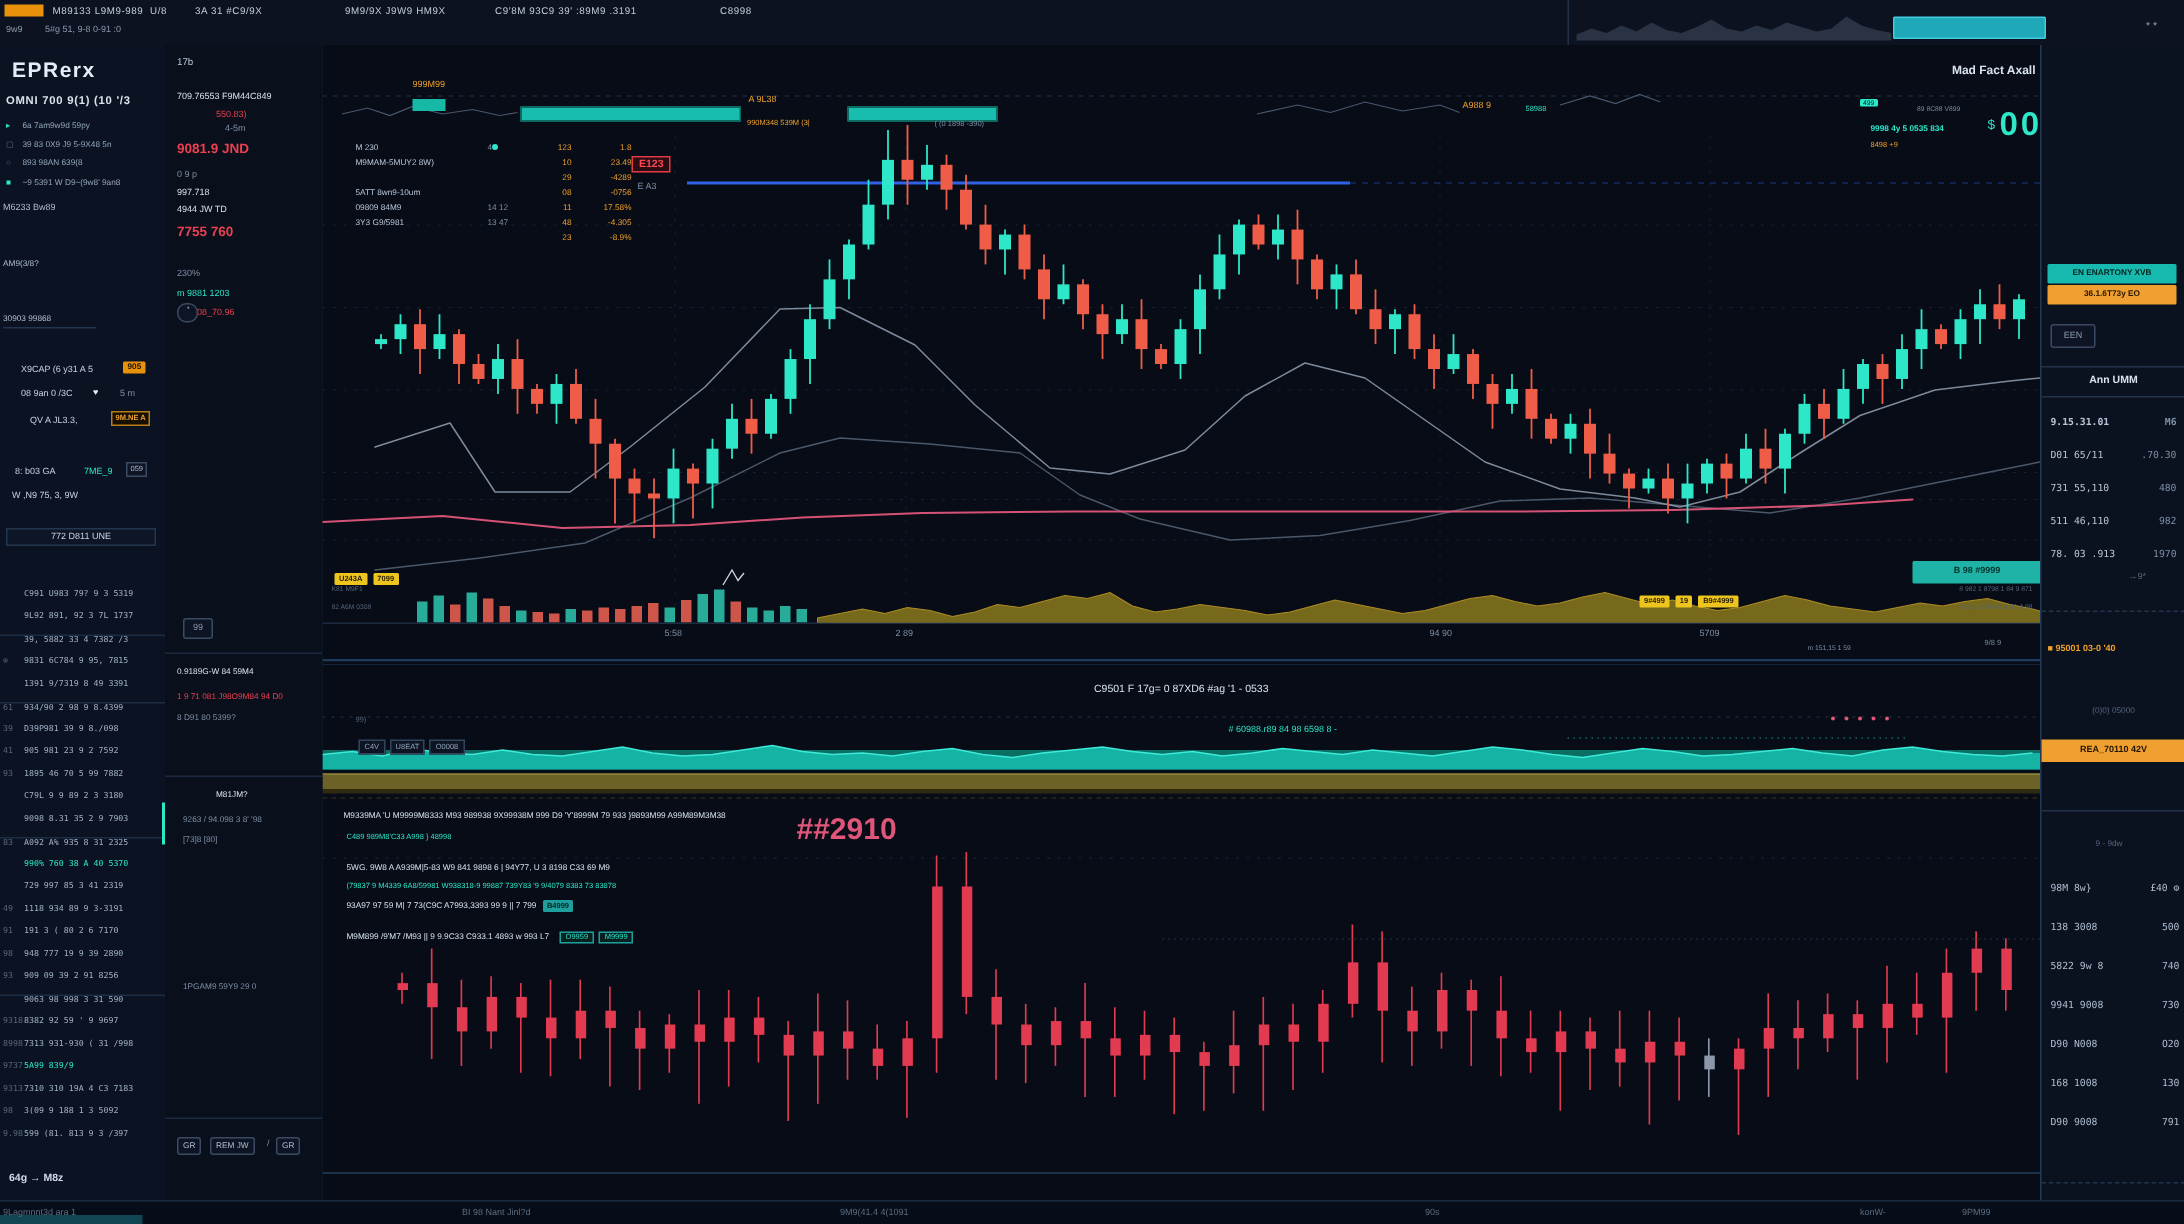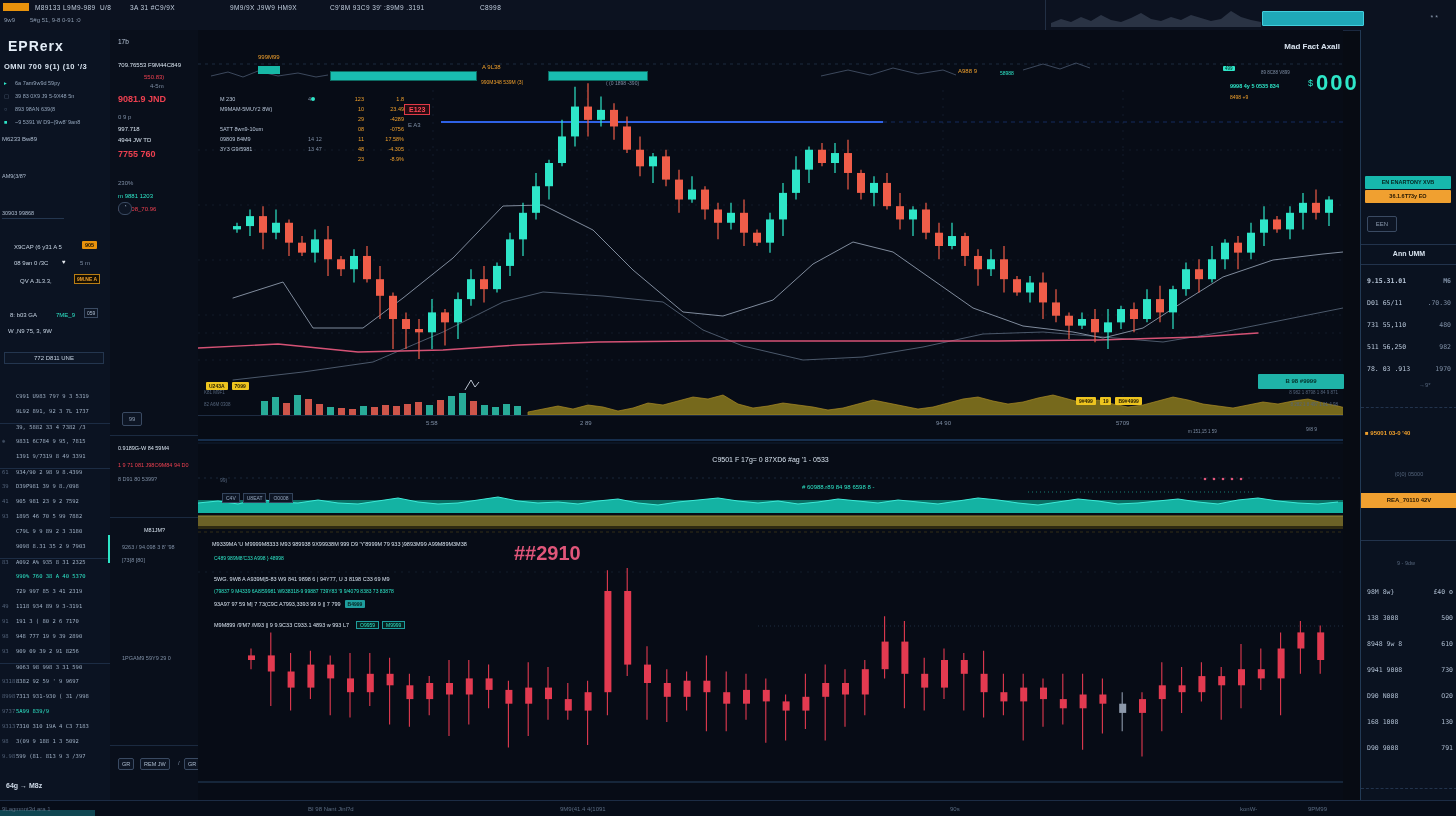--- a/index.html
+++ b/index.html
@@ -20,7 +20,7 @@
   
   #lsb{position:absolute;left:0;top:30px;width:110px;height:770px;background:#0b1322;border-right:1px solid #1d4f5a;}
   #mid{position:absolute;left:110px;top:30px;width:105px;height:770px;background:#090f1b;border-right:1px solid #1b2f4a;}
-  #chart{position:absolute;left:198px;top:30px;width:1145px;height:770px;background:#070c16;}
+  #chart{position:absolute;left:215px;top:30px;width:1145px;height:770px;background:#070c16;}
   #rsb{position:absolute;left:1360px;top:30px;width:96px;height:770px;background:#0a1220;border-left:1px solid #223a55;}
   #statusbar{position:absolute;left:0;top:800px;width:1456px;height:16px;background:#070d18;border-top:1px solid #1c2c44;}
   #statusbar .sitem{position:absolute;top:5px;font-size:6px;color:#5a6b80;white-space:nowrap;}

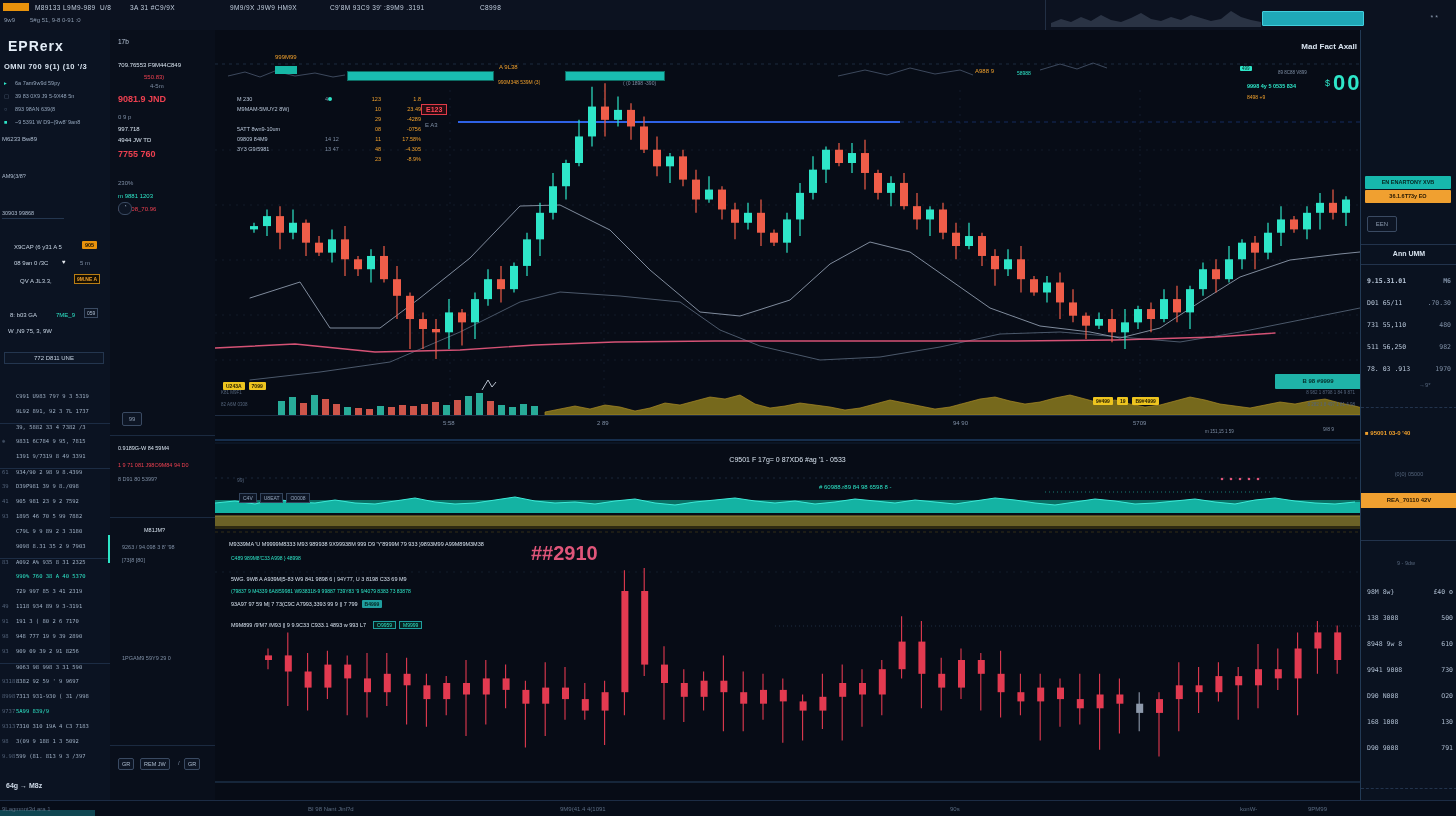--- a/index.html
+++ b/index.html
@@ -756,7 +756,7 @@
           <span class="rv">480</span>
         </div>
         <div class="lvl mono" style="top: 313px;">
-          <span>511 56,250</span>
+          <span>511 46,110</span>
           <span class="rv">982</span>
         </div>
         <div class="lvl mono" style="top: 335px;">

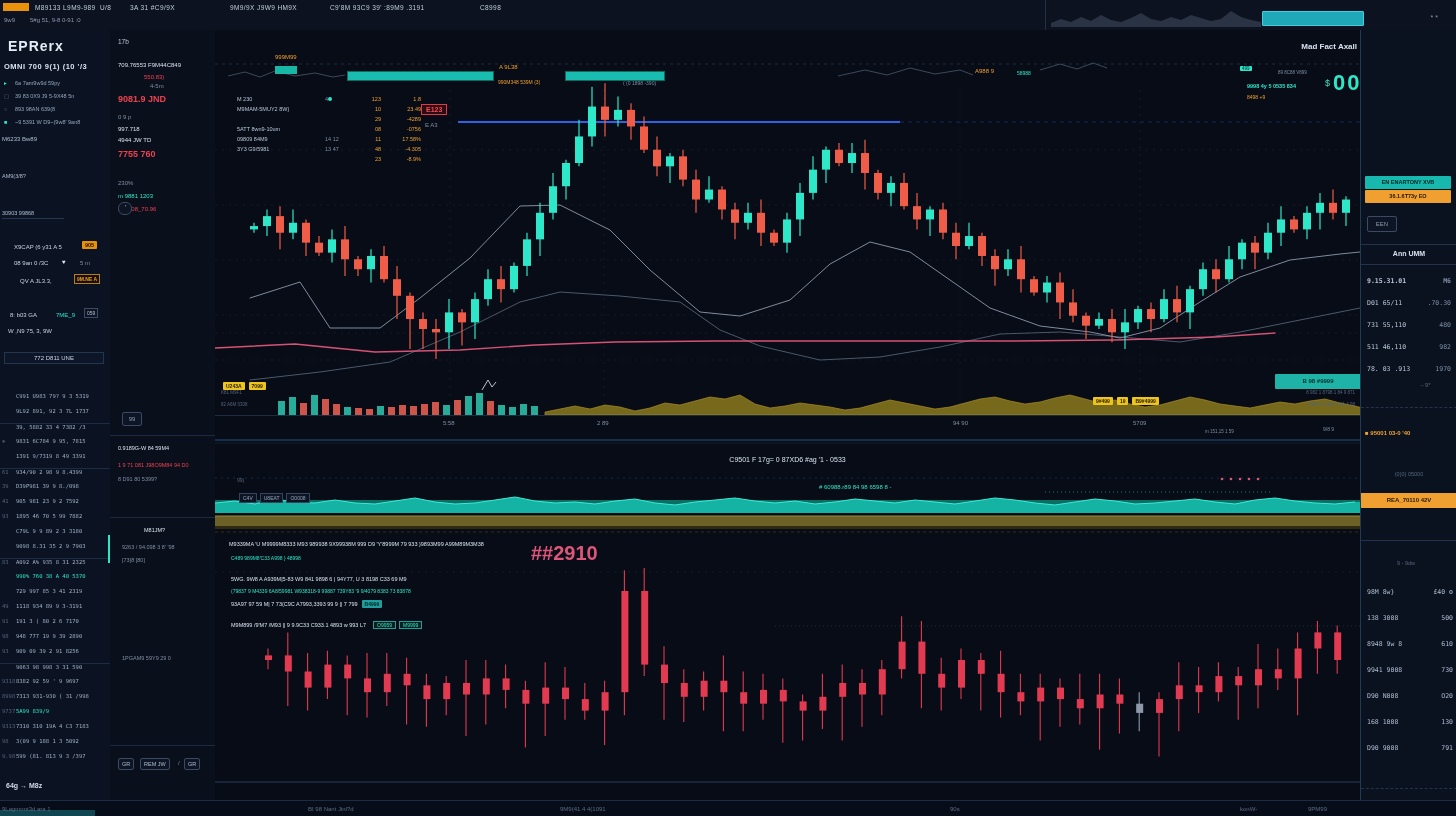--- a/index.html
+++ b/index.html
@@ -781,7 +781,7 @@
           <span>500</span>
         </div>
         <div class="ldr mono" style="top: 610px;">
-          <span>8948 9w 8</span>
+          <span>5822 9w 8</span>
           <span>610</span>
         </div>
         <div class="ldr mono" style="top: 636px;">

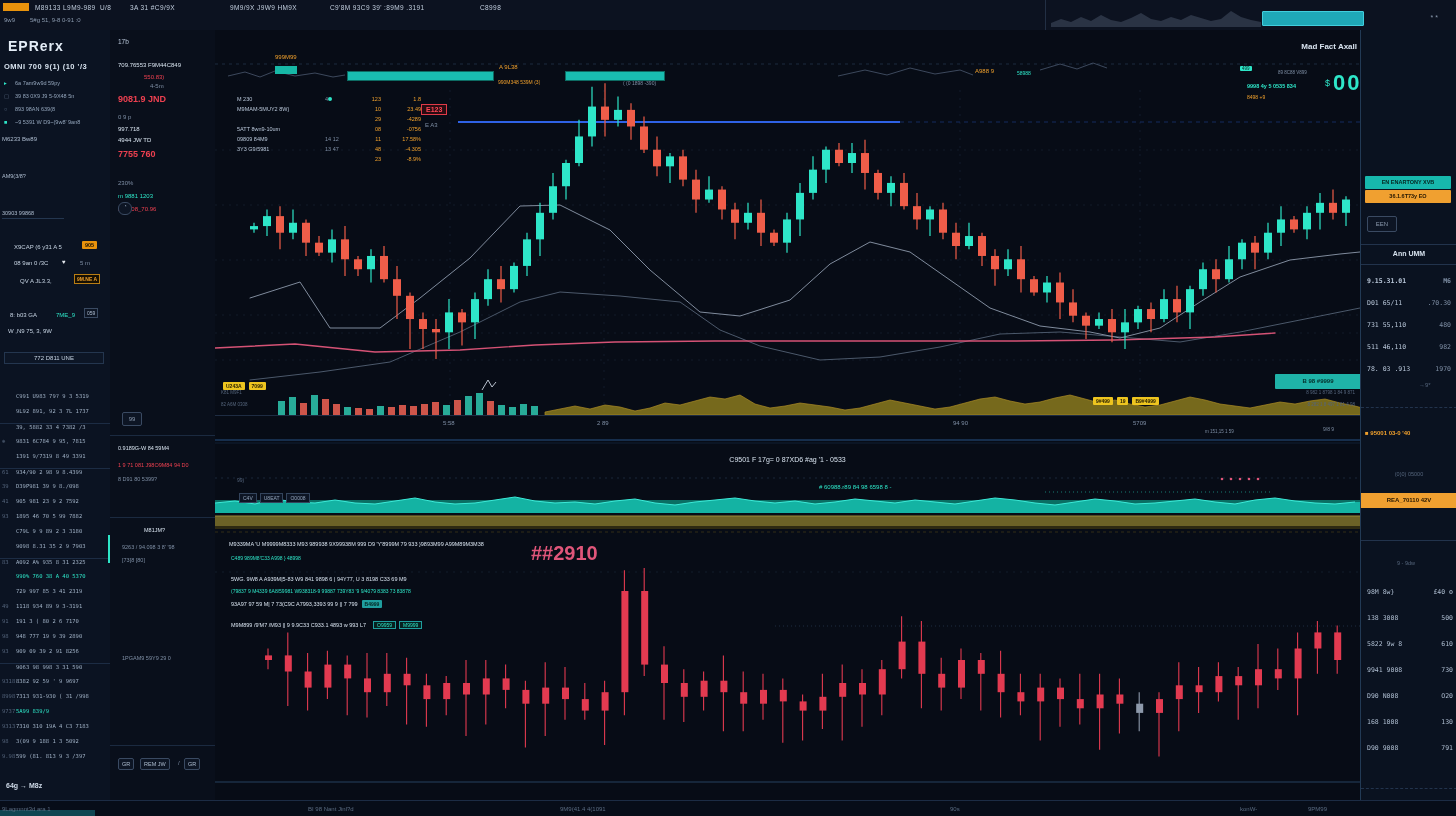--- a/index.html
+++ b/index.html
@@ -782,7 +782,7 @@
         </div>
         <div class="ldr mono" style="top: 610px;">
           <span>5822 9w 8</span>
-          <span>610</span>
+          <span>740</span>
         </div>
         <div class="ldr mono" style="top: 636px;">
           <span>9941 9008</span>

